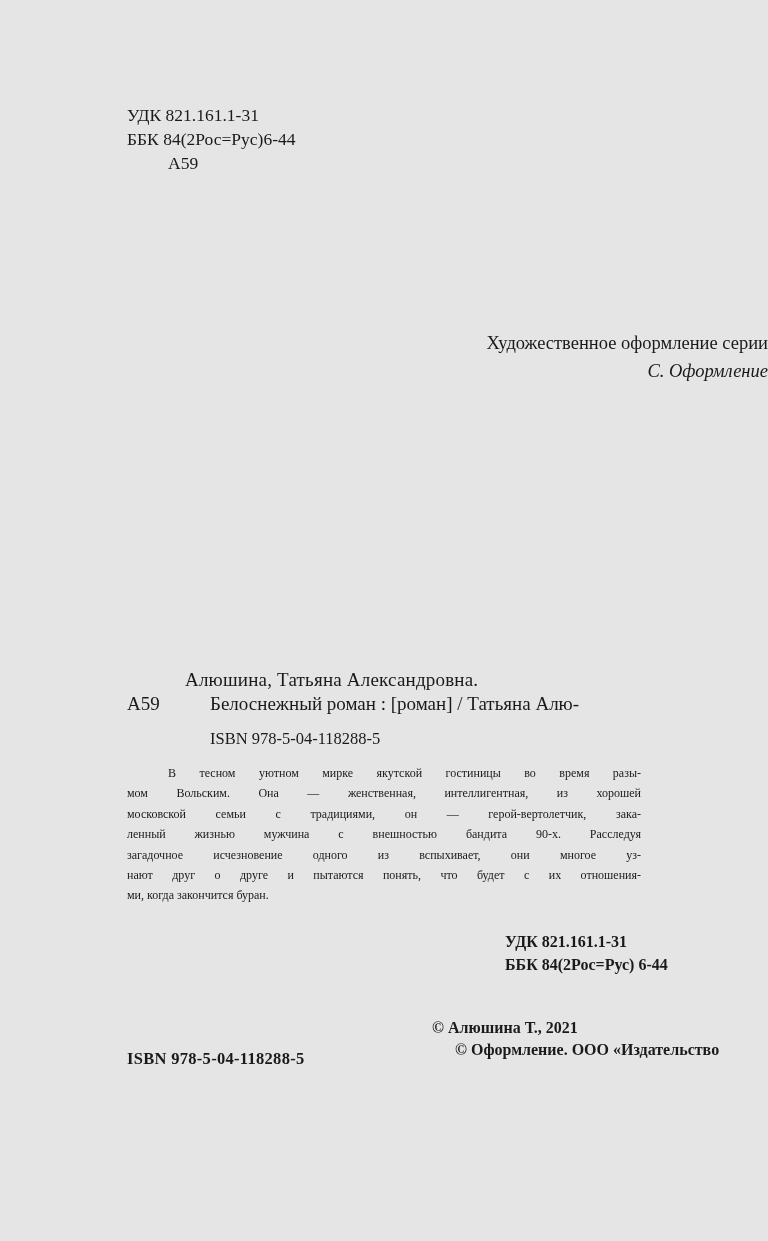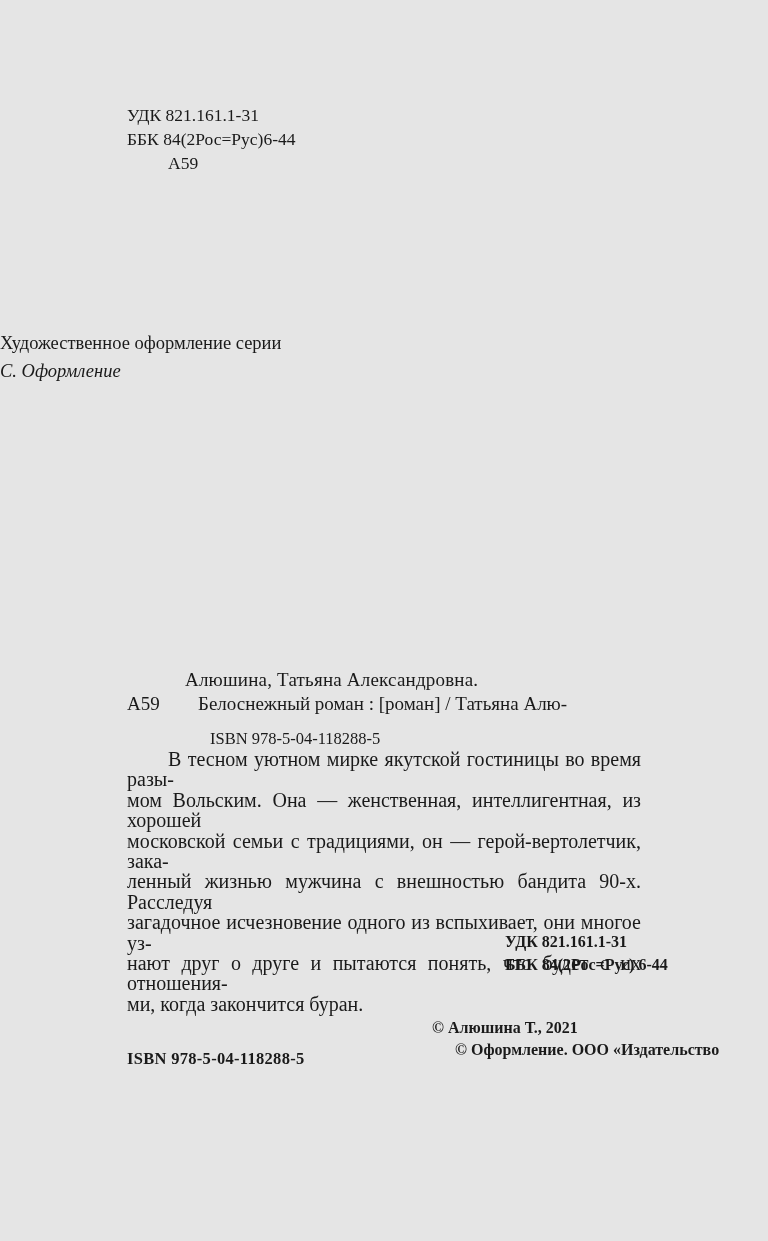--- a/index.html
+++ b/index.html
@@ -35,7 +35,7 @@
     left: 0;
     top: 329px;
     width: 768px;
-    text-align: left;
+    text-align: right;
     font-size: 18.5px;
     line-height: 28px;
   }

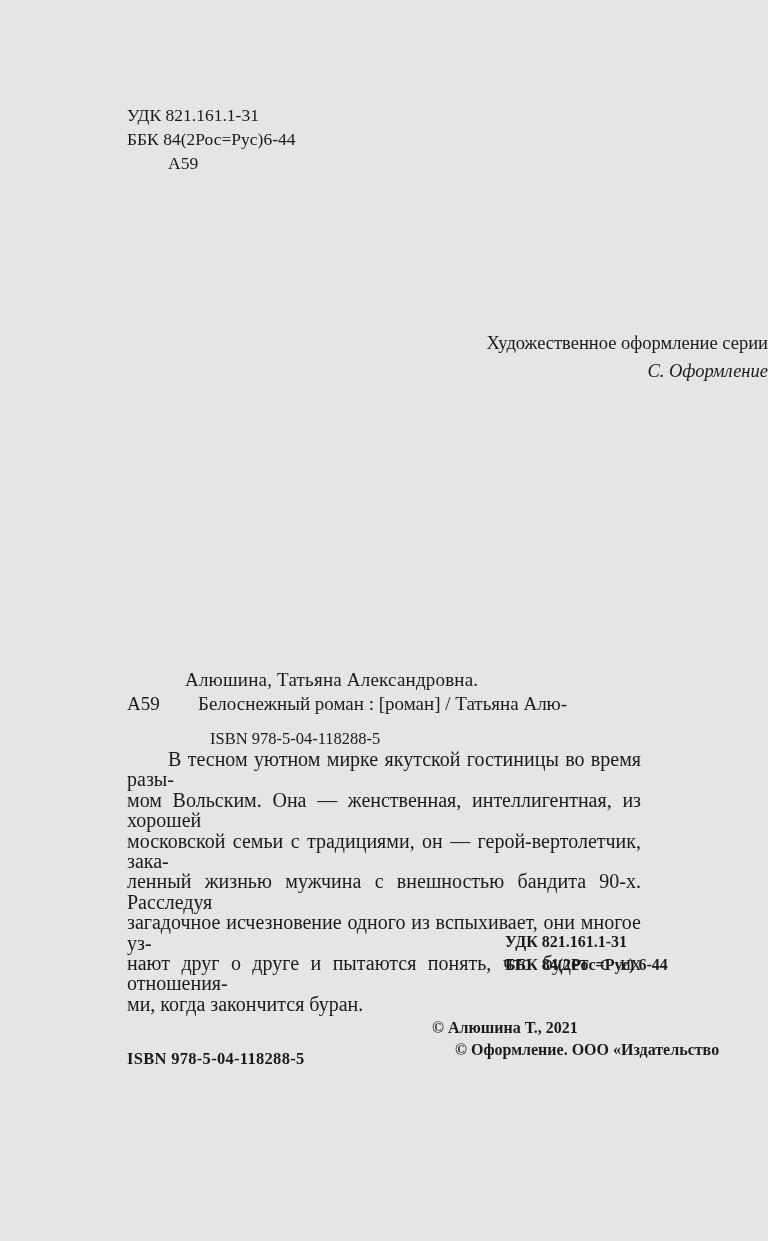--- a/index.html
+++ b/index.html
@@ -59,7 +59,7 @@
     left: 0;
     top: 0;
   }
-  .citation { margin-left: 46px; }
+  .citation { margin-left: 58px; }
 
   
   .lines-justify > div {

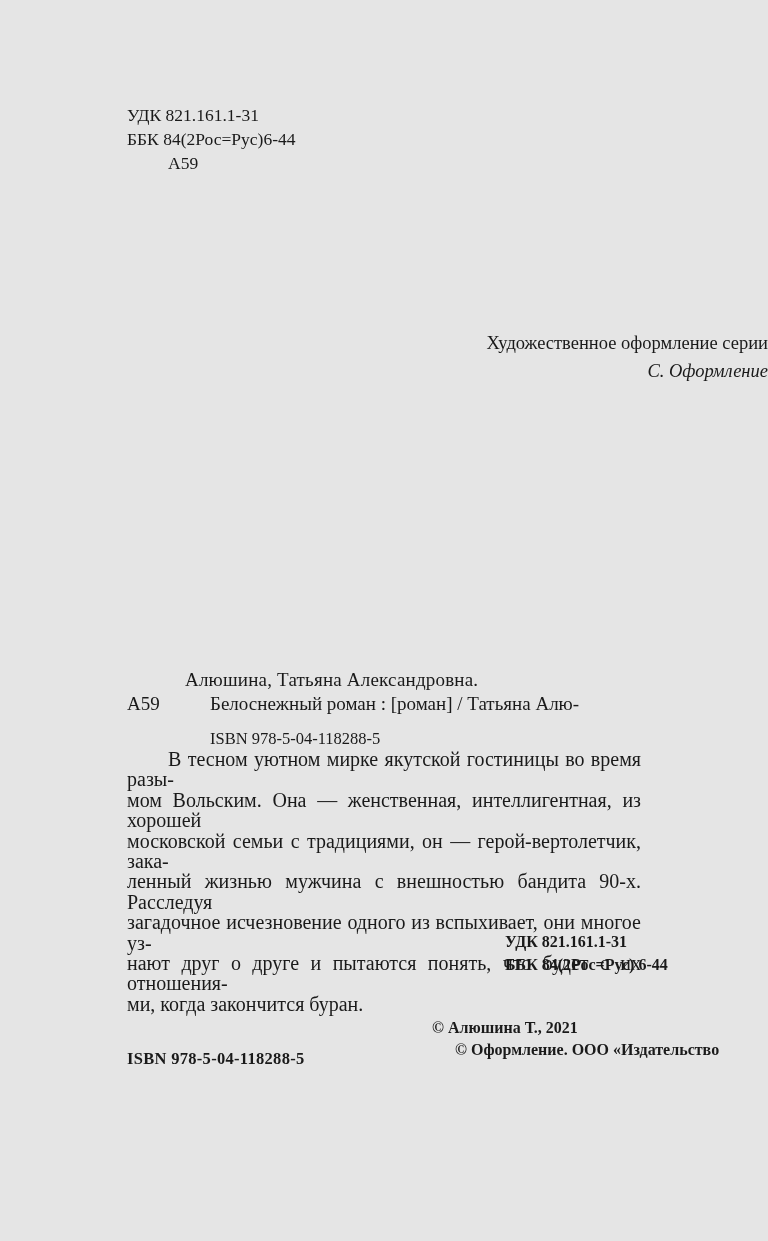--- a/index.html
+++ b/index.html
@@ -77,8 +77,8 @@
   }
 
   .annotation {
-    margin-top: 0;
-    font-size: 20px;
+    margin-top: 14px;
+    font-size: 12px;
     line-height: 20.4px;
     font-family: Liberation Serif, serif;
   }

